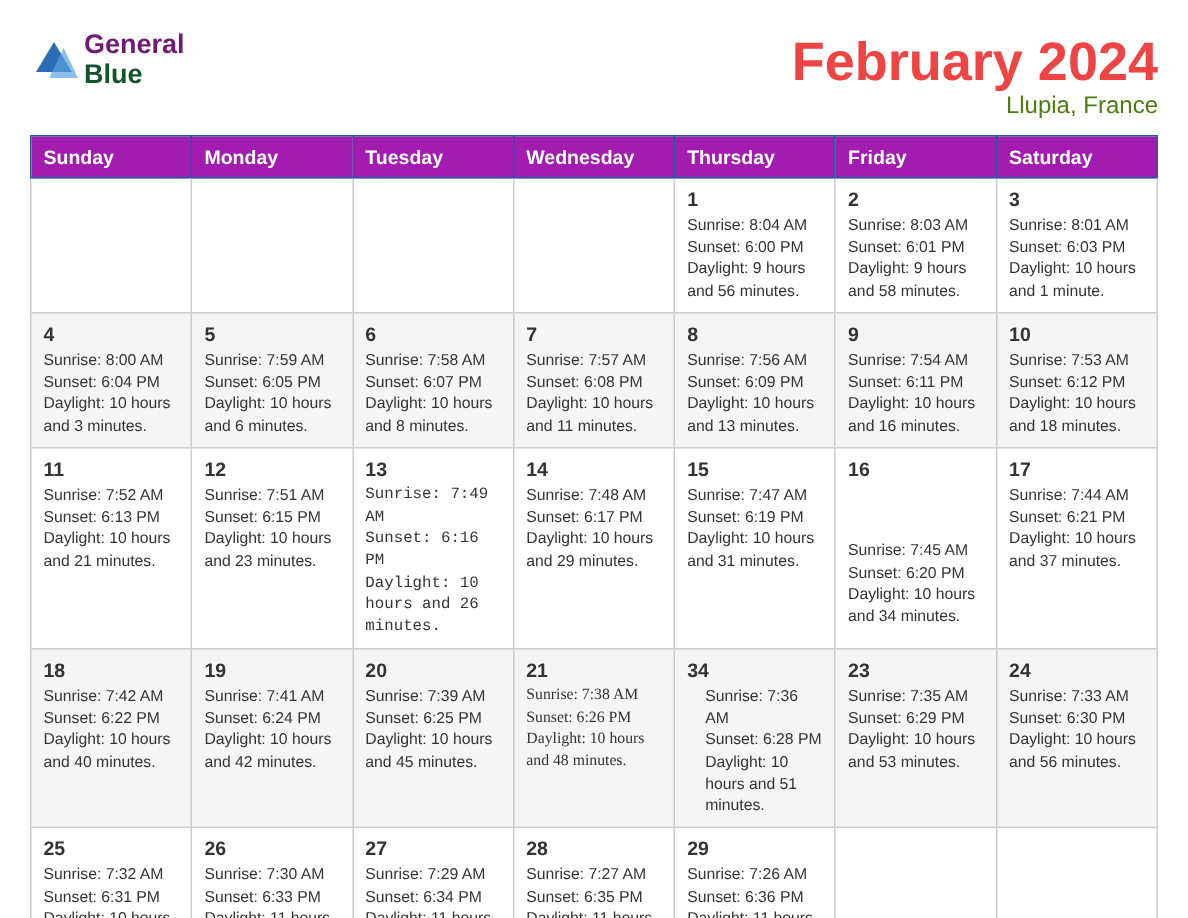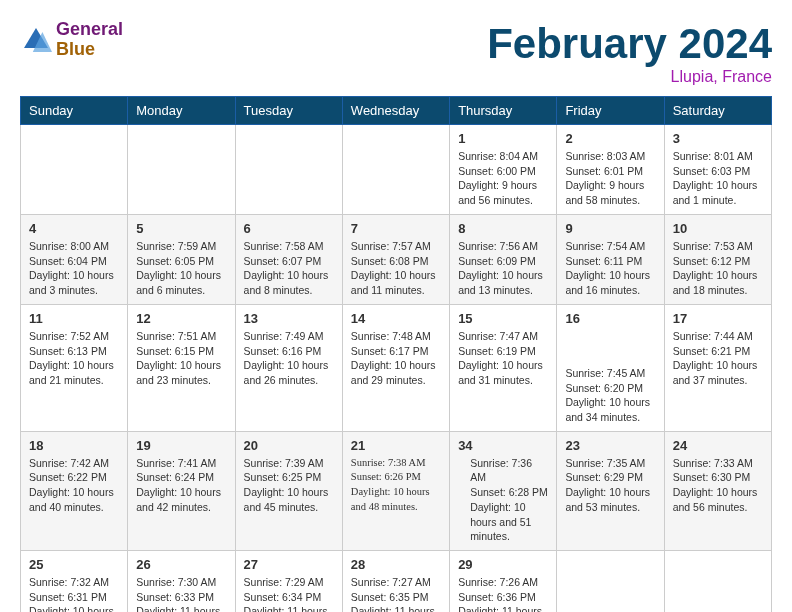--- a/index.html
+++ b/index.html
@@ -34,7 +34,7 @@
     .logo-blue {
       font-size: 18px;
       font-weight: bold;
-      color: #a16207;
+      color: #14532d;
     }
     .logo-icon {
       width: 32px;

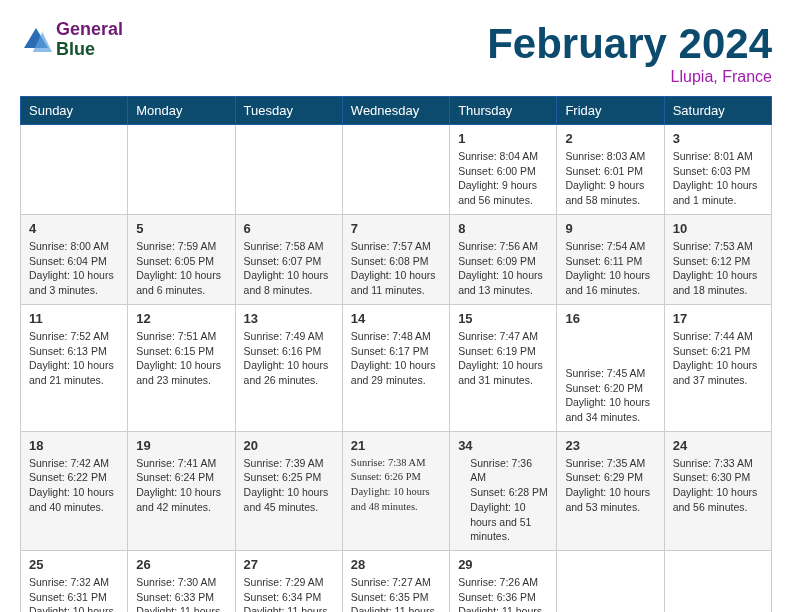--- a/index.html
+++ b/index.html
@@ -44,9 +44,9 @@
       text-align: right;
     }
     .month-title {
-      font-size: 42px;
+      font-size: 36px;
       font-weight: bold;
-      color: #0c4a6e;
+      color: #ef4444;
     }
     .location {
       font-size: 16px;

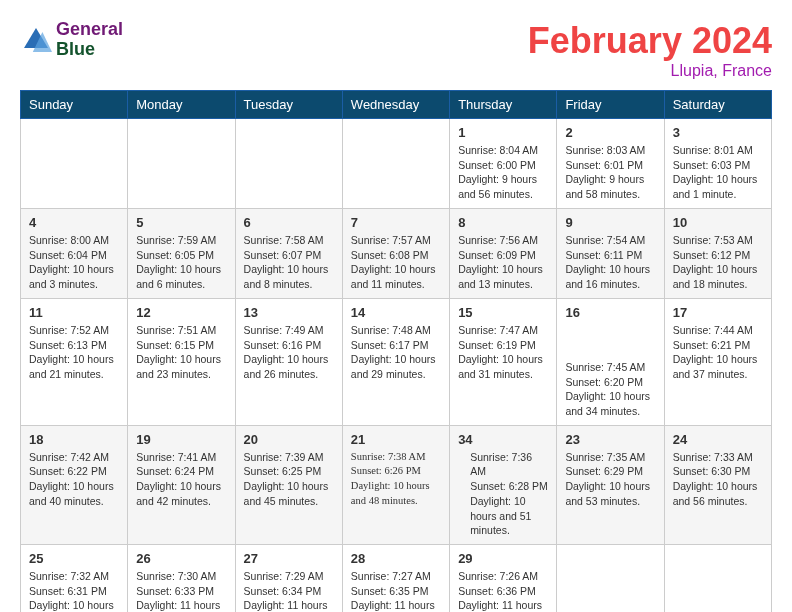--- a/index.html
+++ b/index.html
@@ -50,7 +50,7 @@
     }
     .location {
       font-size: 16px;
-      color: #a21caf;
+      color: #4d7c0f;
     }
     table {
       width: 100%;

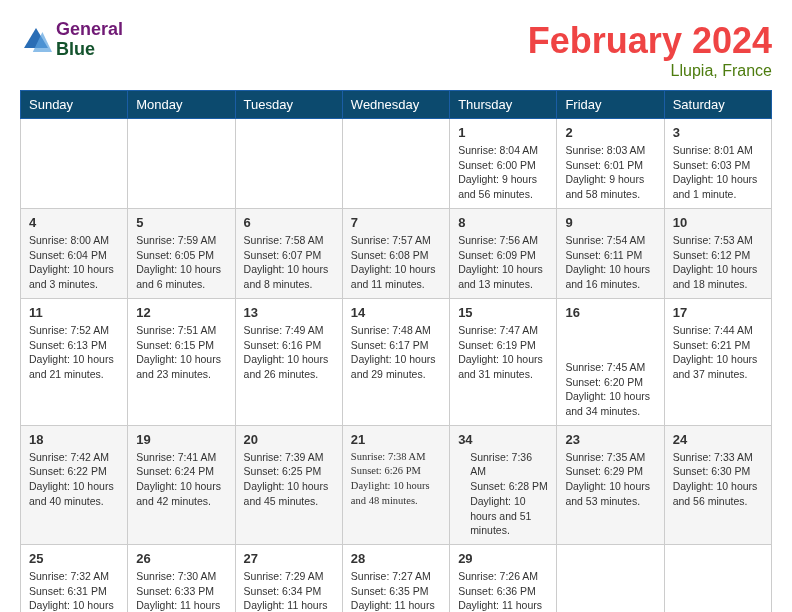--- a/index.html
+++ b/index.html
@@ -58,11 +58,11 @@
       table-layout: fixed;
     }
     thead tr th {
-      background-color: #0c4a6e;
+      background-color: #a21caf;
       color: white;
       padding: 6px 8px;
       font-size: 13px;
-      font-weight: normal;
+      font-weight: bold;
       text-align: left;
       border: 1px solid #1a5da5;
     }

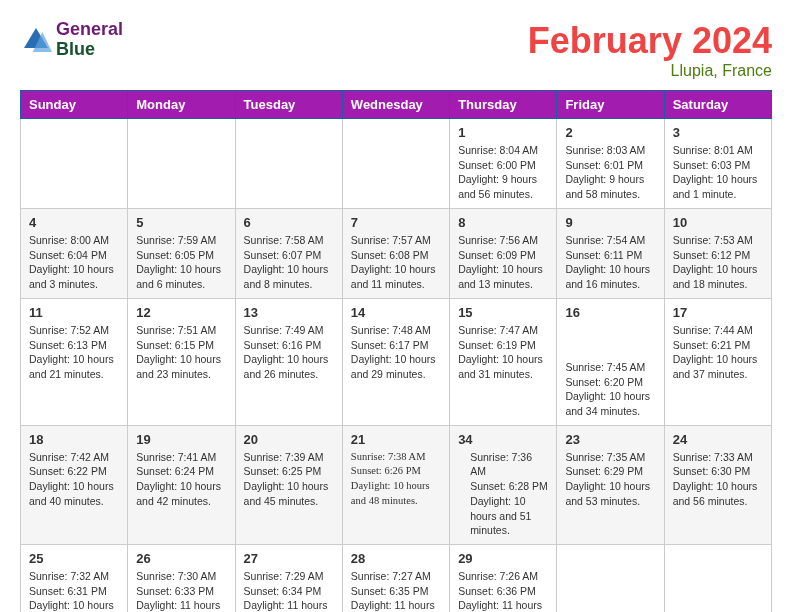--- a/index.html
+++ b/index.html
@@ -209,7 +209,7 @@
         </td>
         <td>
           <div class="day-number">13</div>
-          <div class="day-info" style="white-space: pre-line;">Sunrise: 7:49 AM
+          <div class="day-info" style="white-space: pre-line; font-family: Liberation Mono, monospace;">Sunrise: 7:49 AM
 Sunset: 6:16 PM
 Daylight: 10 hours and 26 minutes.</div>
         </td>

